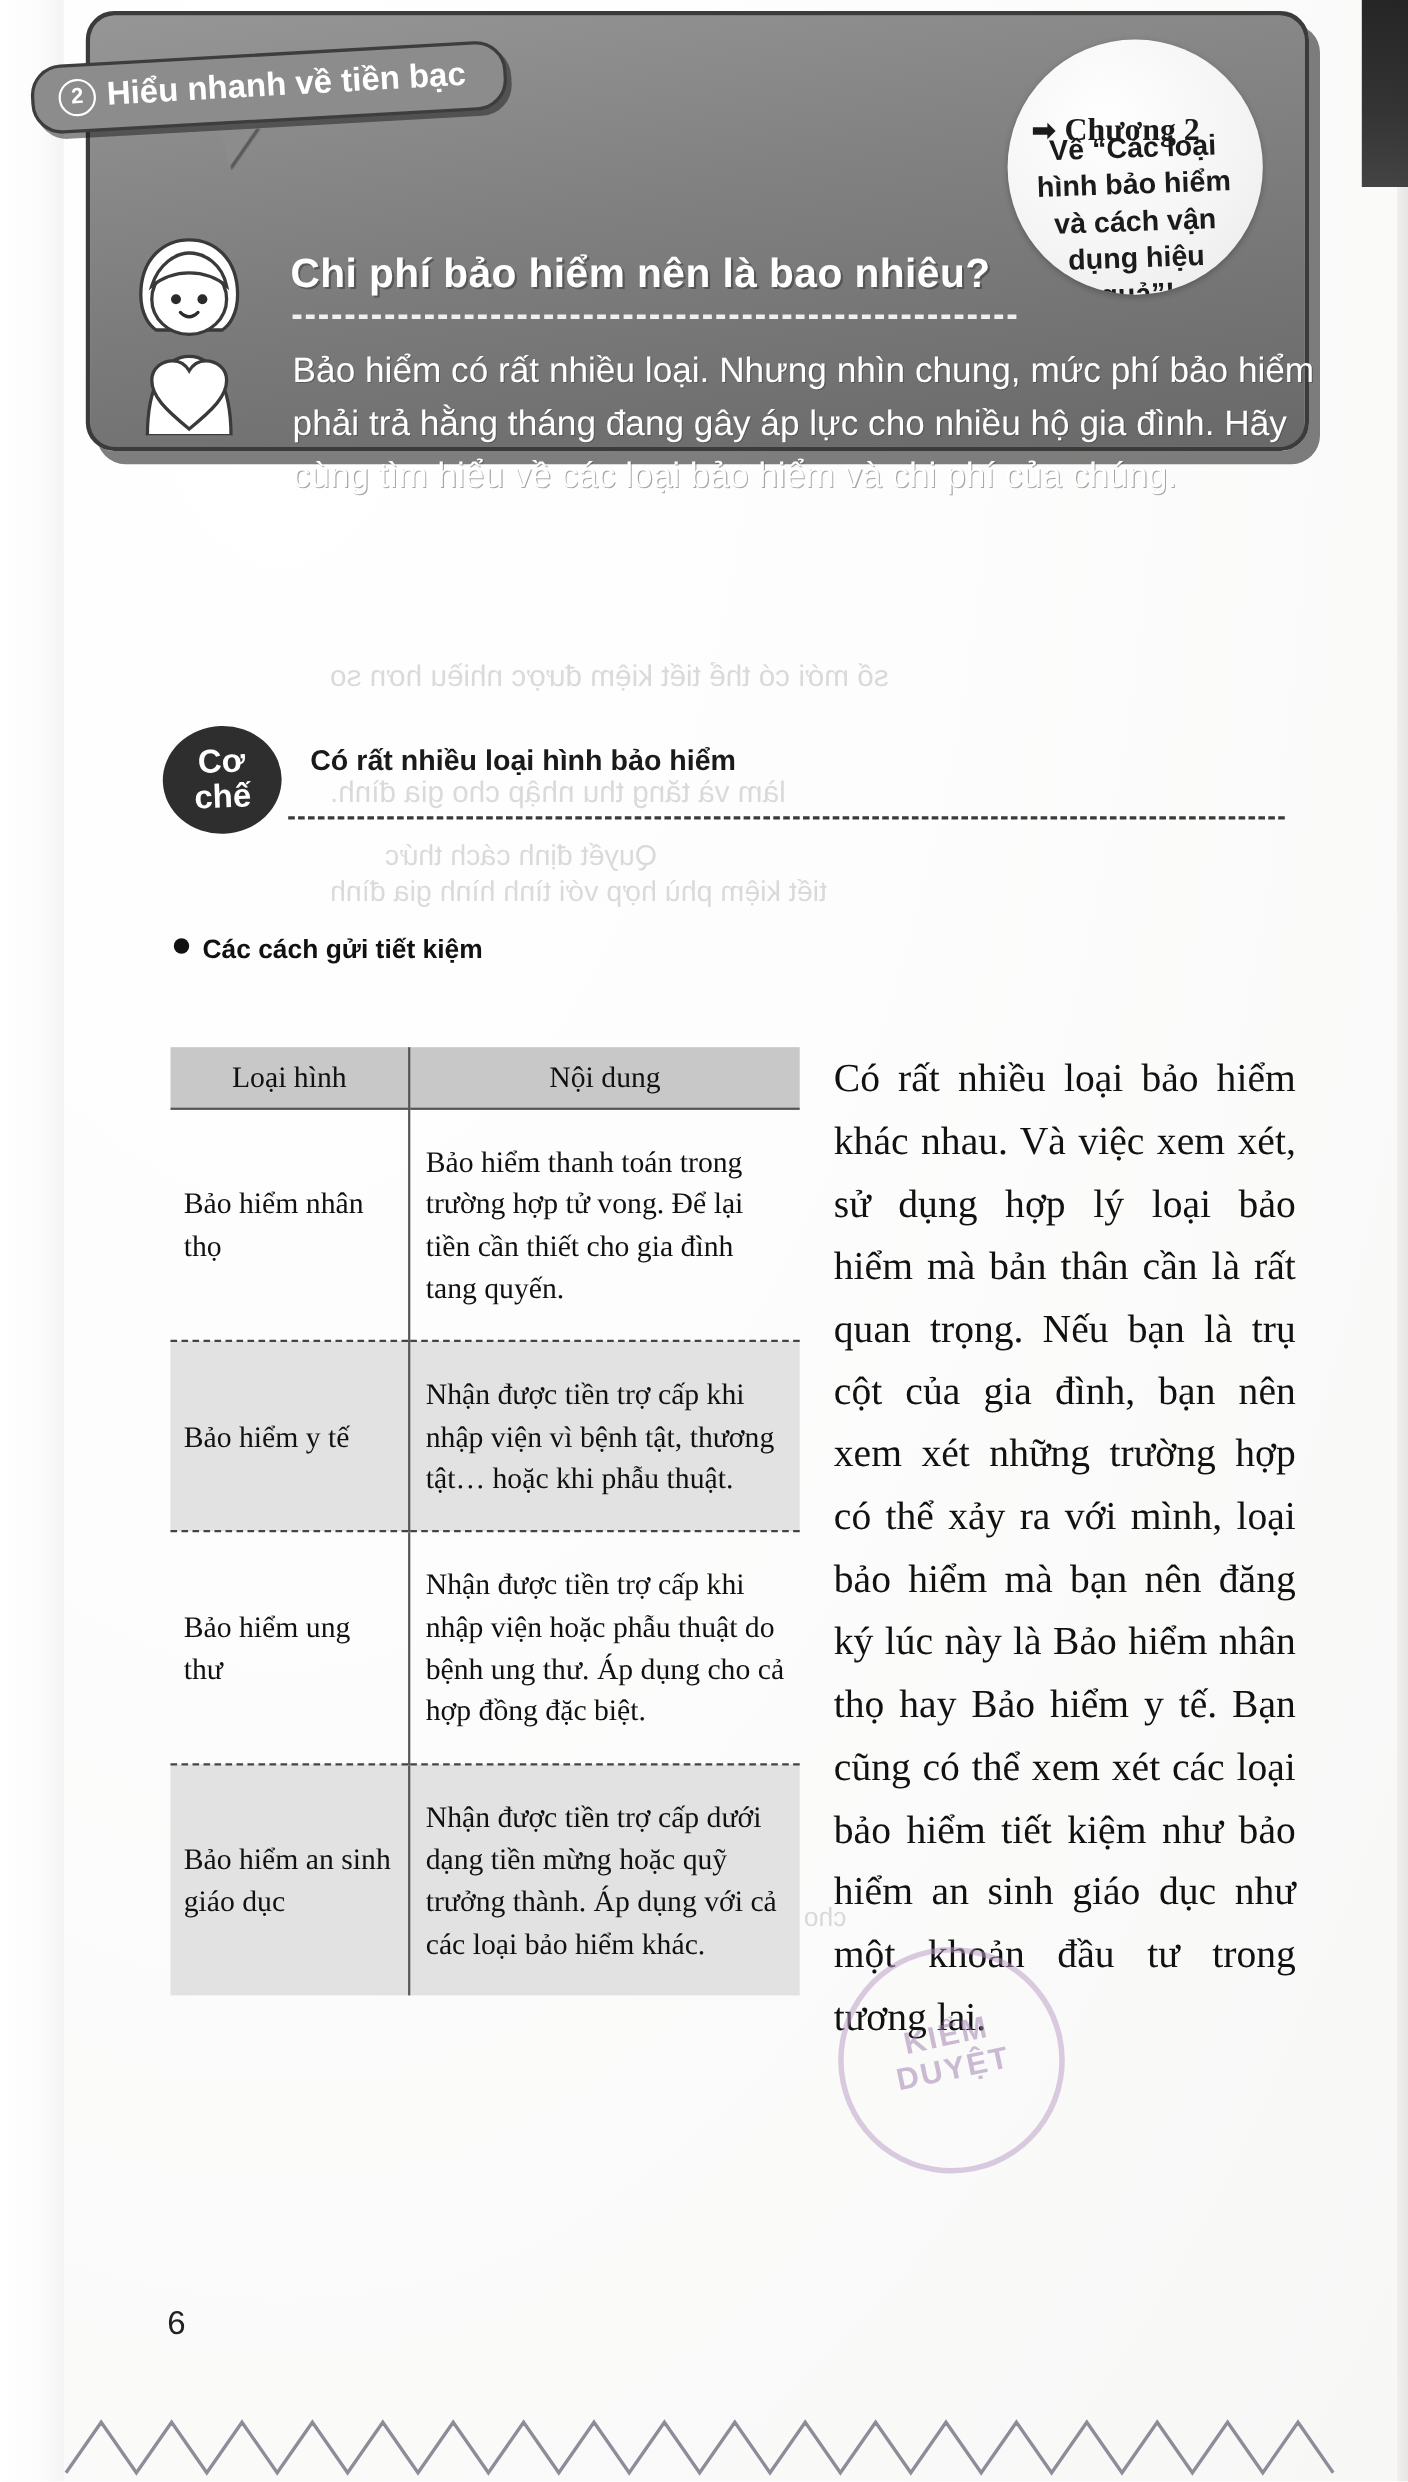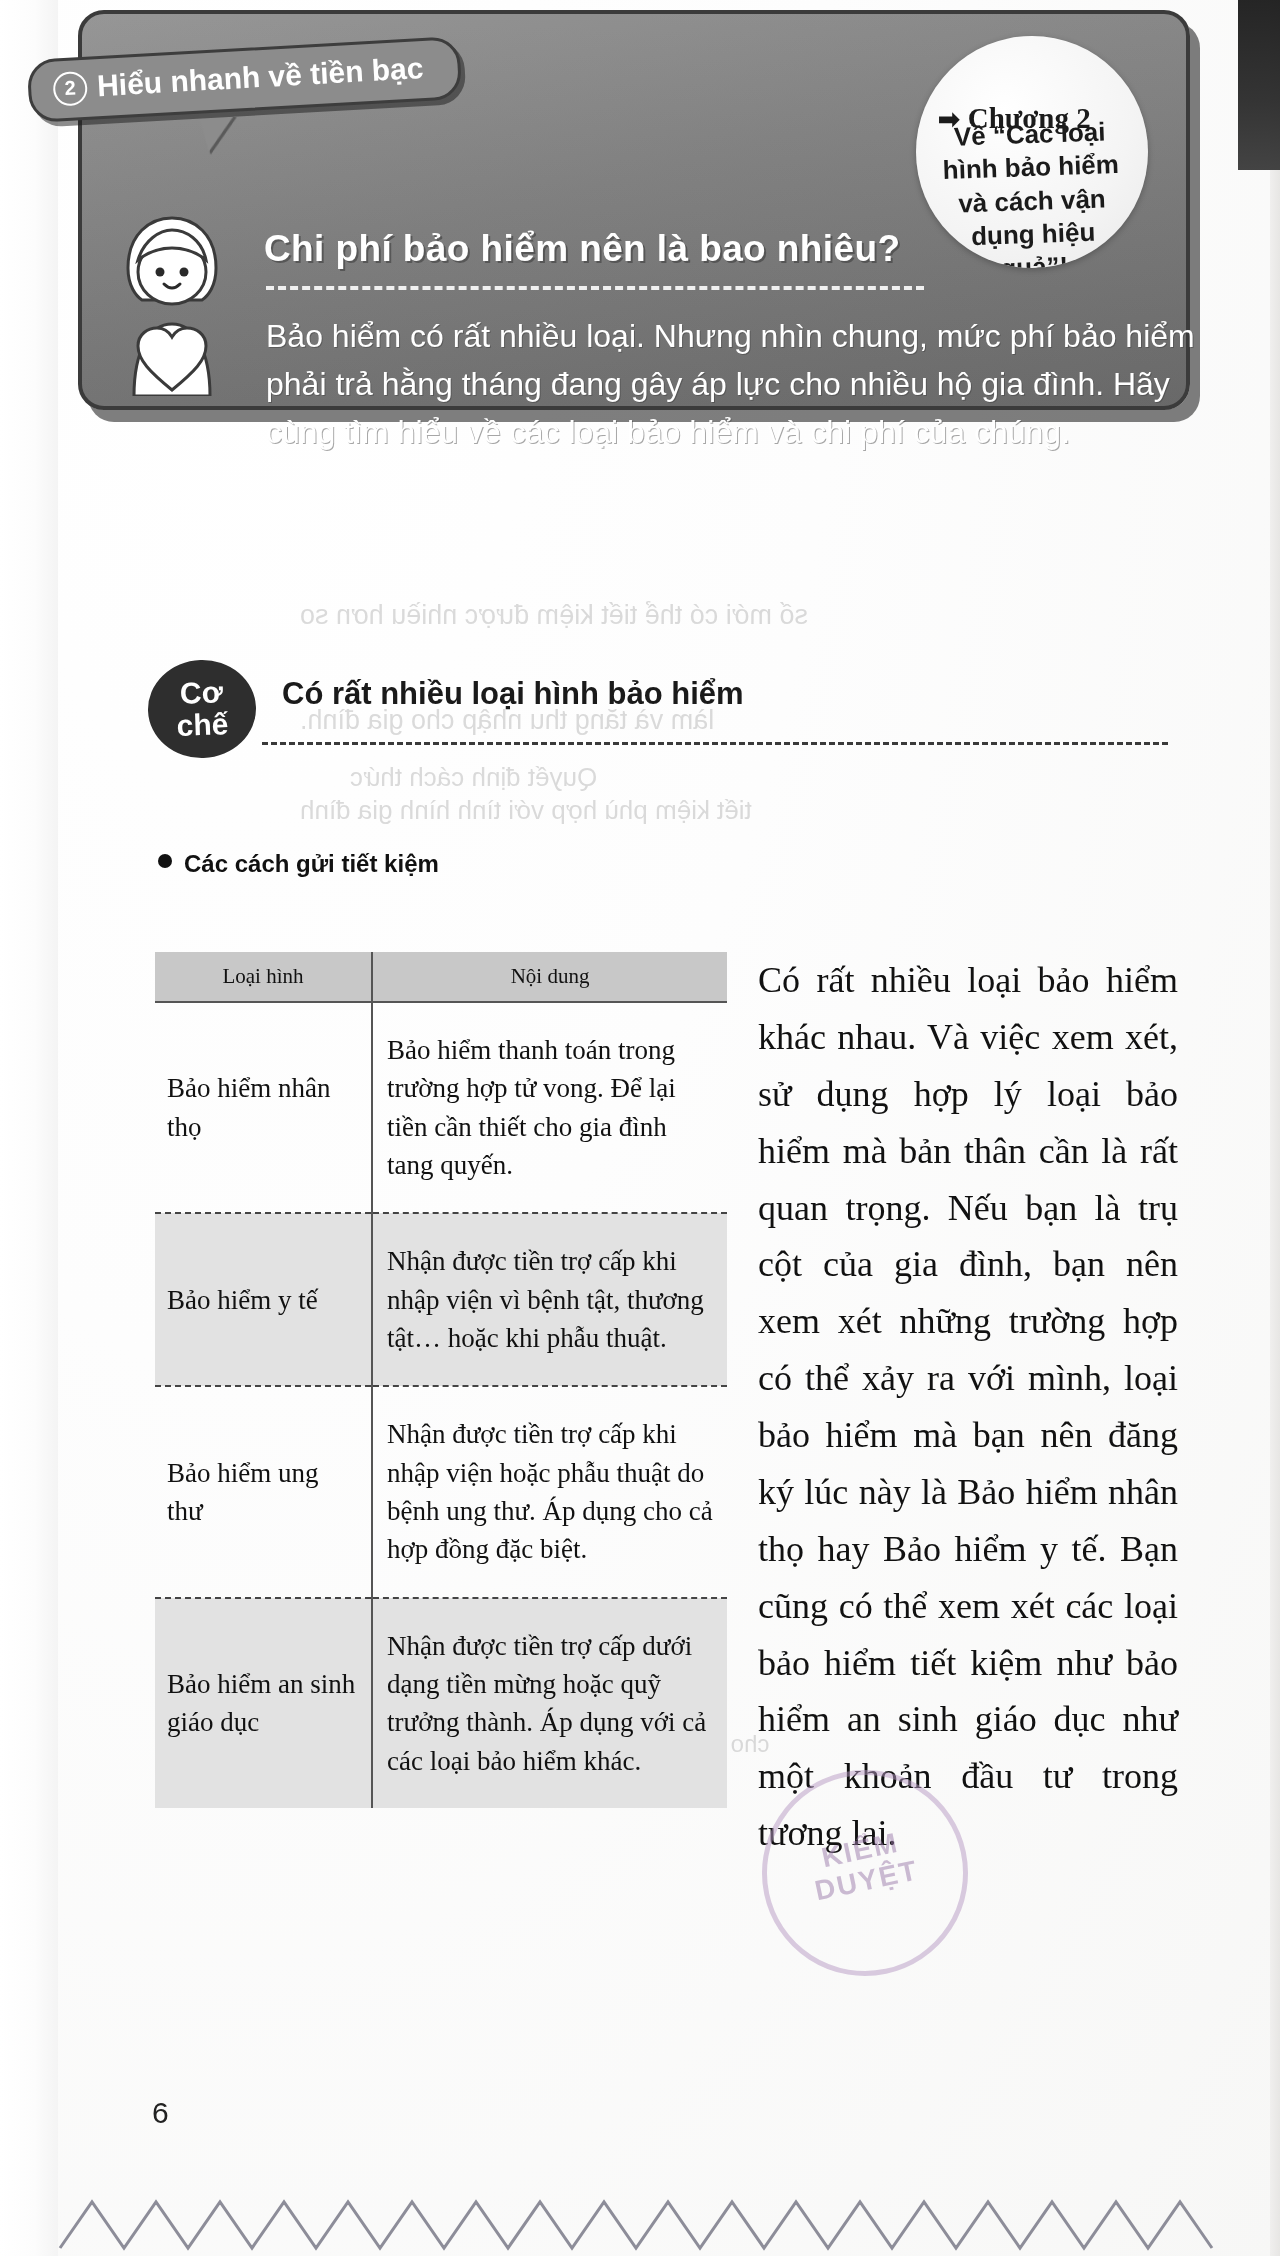--- a/index.html
+++ b/index.html
@@ -194,7 +194,7 @@
     left: 282px; top: 676px;
     font-family: "Liberation Sans", sans-serif;
     font-weight: bold;
-    font-size: 31px;
+    font-size: 26px;
     color: #1a1a1a;
     white-space: nowrap;
   }

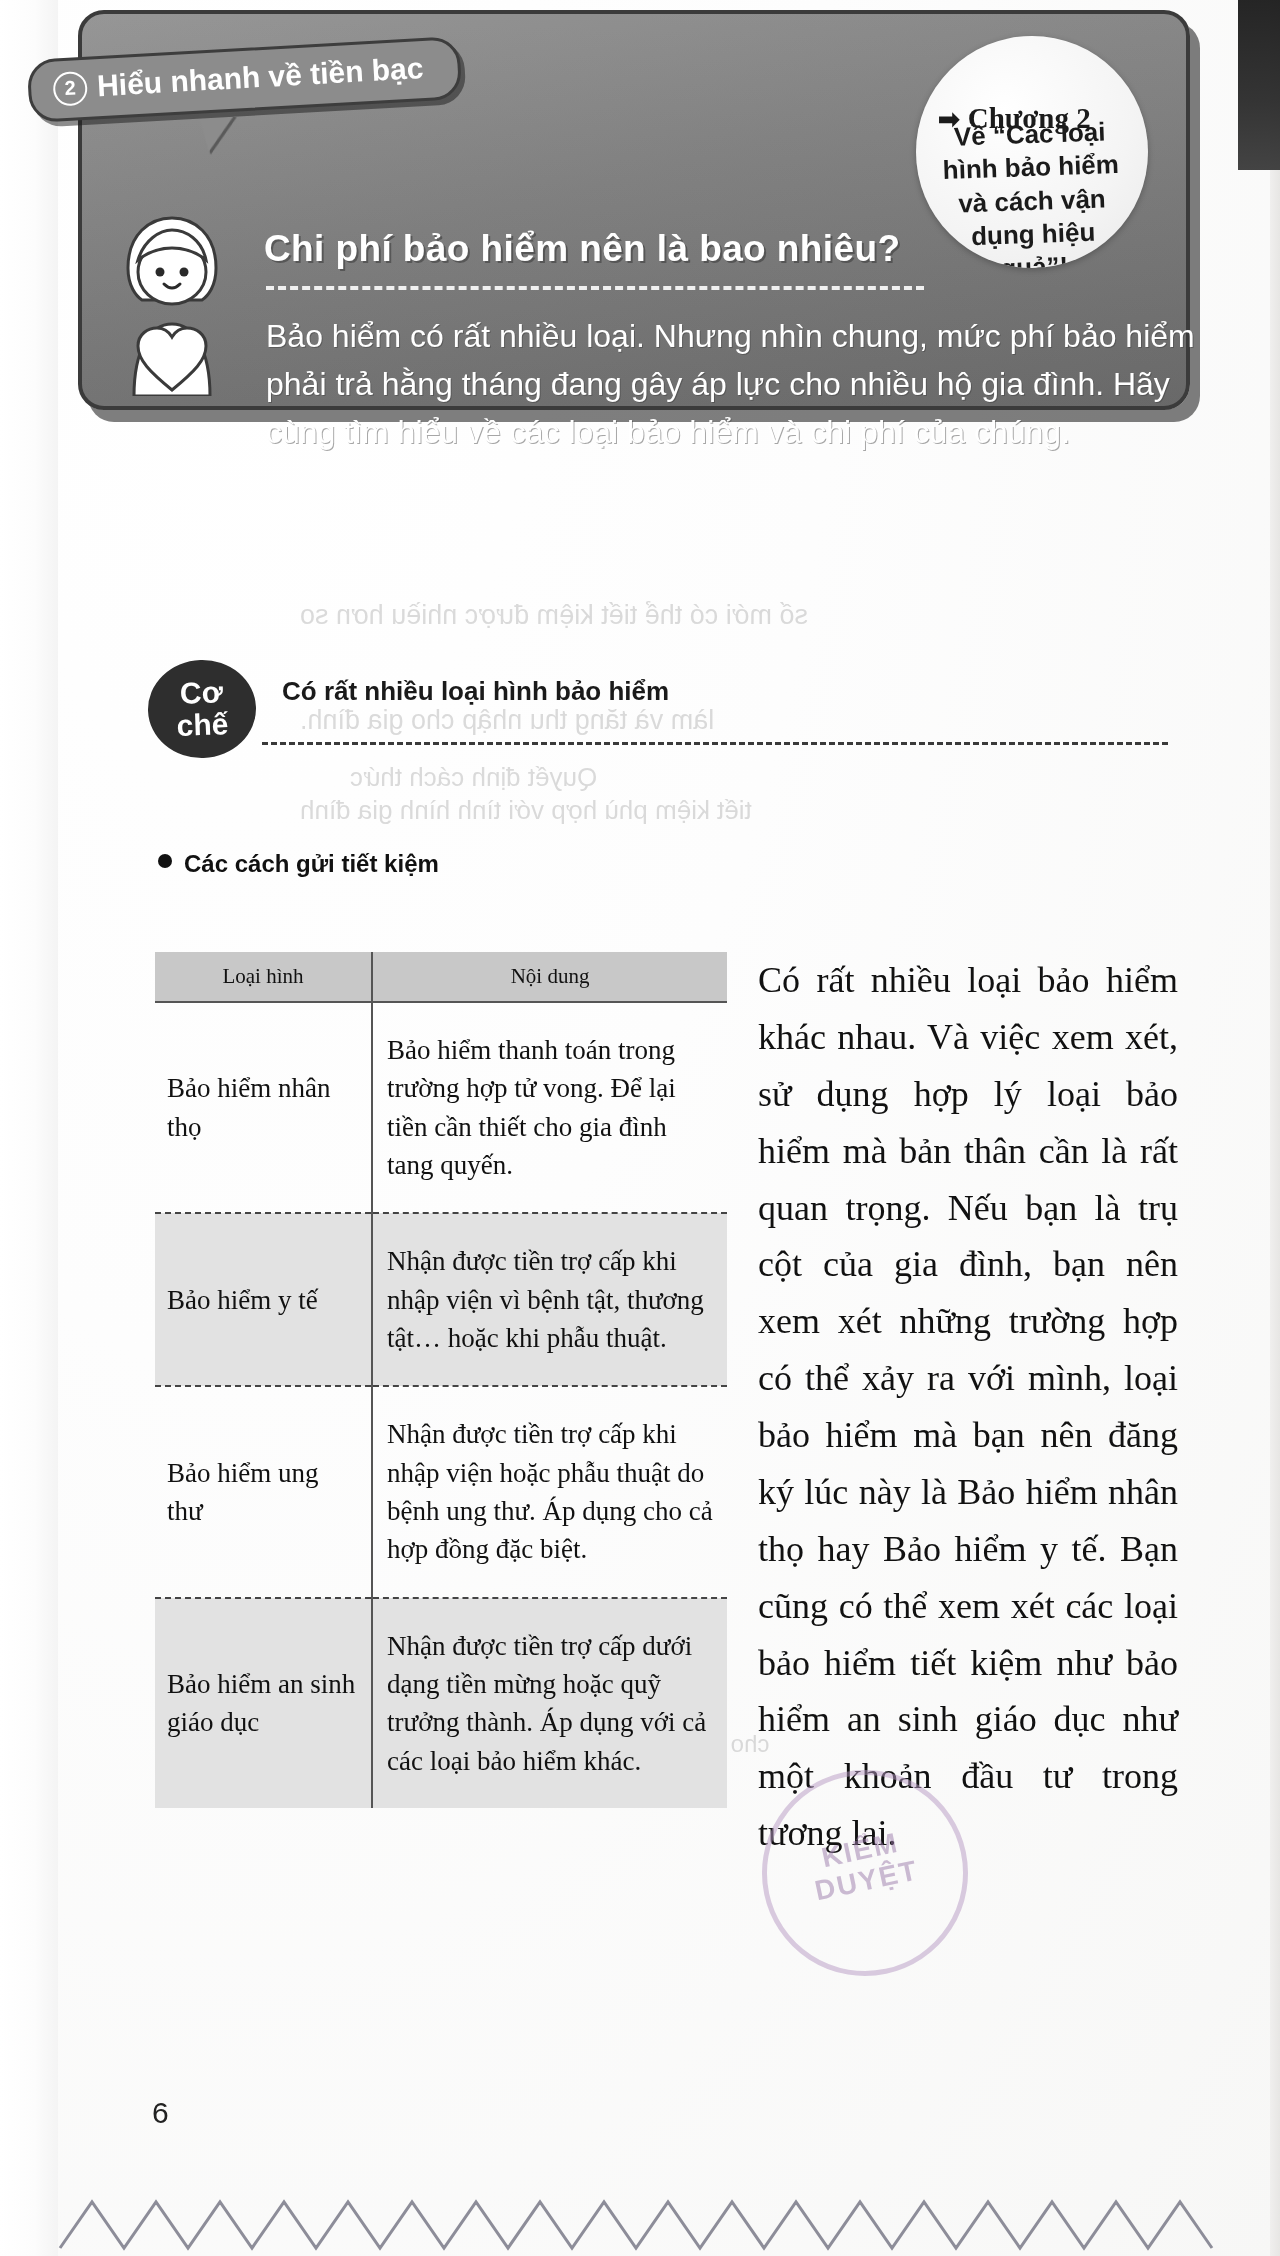--- a/index.html
+++ b/index.html
@@ -234,7 +234,7 @@
   table.ins-table th {
     background: #c8c8c8;
     font-weight: normal;
-    font-size: 21px;
+    font-size: 27px;
     padding: 12px 6px;
     text-align: center;
     border-bottom: 2px solid #555;

